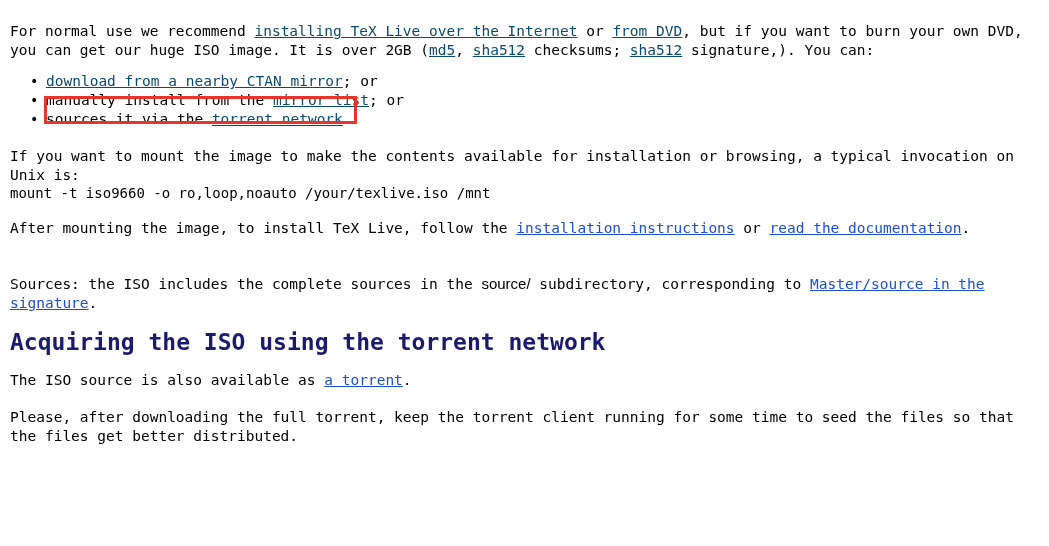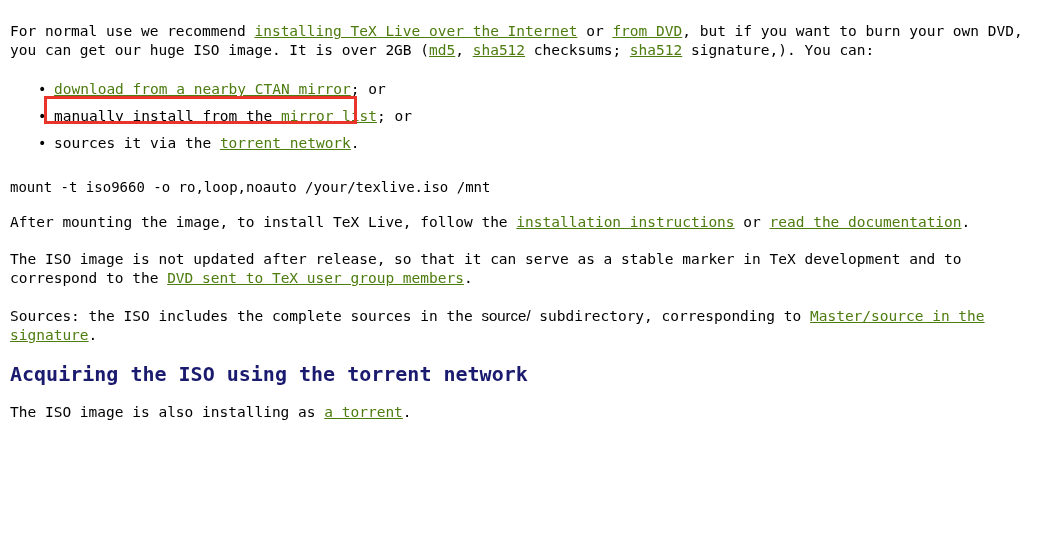--- a/index.html
+++ b/index.html
@@ -64,7 +64,7 @@
     color: #000;
   }
   a.lnk {
-    color: #4d7c0f;
+    color: #0c4a6e;
   }
   a.lnk-blue {
     text-decoration: underline;

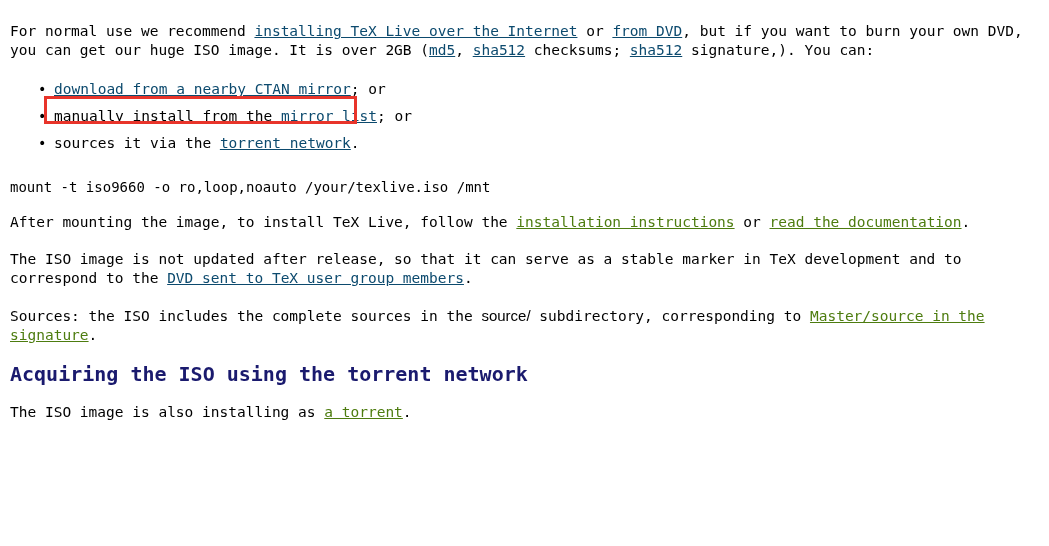--- a/index.html
+++ b/index.html
@@ -53,7 +53,7 @@
   ul.bullets li {
     position: relative;
     line-height: 19px;
-    margin: 8px;
+    margin: 0;
   }
   ul.bullets li::before {
     content: "\2022";

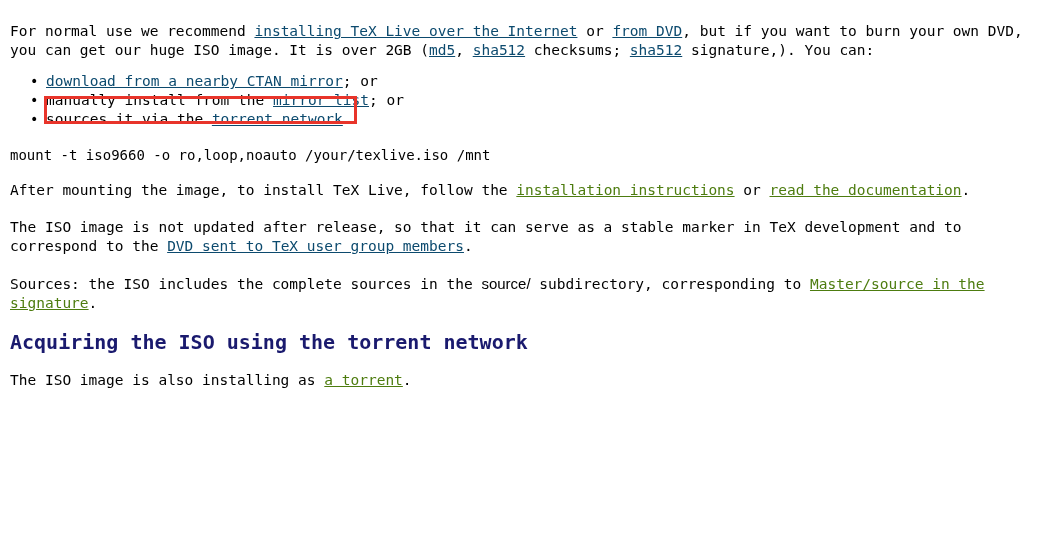--- a/index.html
+++ b/index.html
@@ -116,6 +116,7 @@
 
   <div class="spacer-md"></div>
 
+  <p class="para"><span>If you want to mount the image to make the contents available for installation or browsing, a typical invocation on</span><br><span>Unix is:</span></p>
 
   <code class="cmd">mount -t iso9660 -o ro,loop,noauto /your/texlive.iso /mnt</code>
 

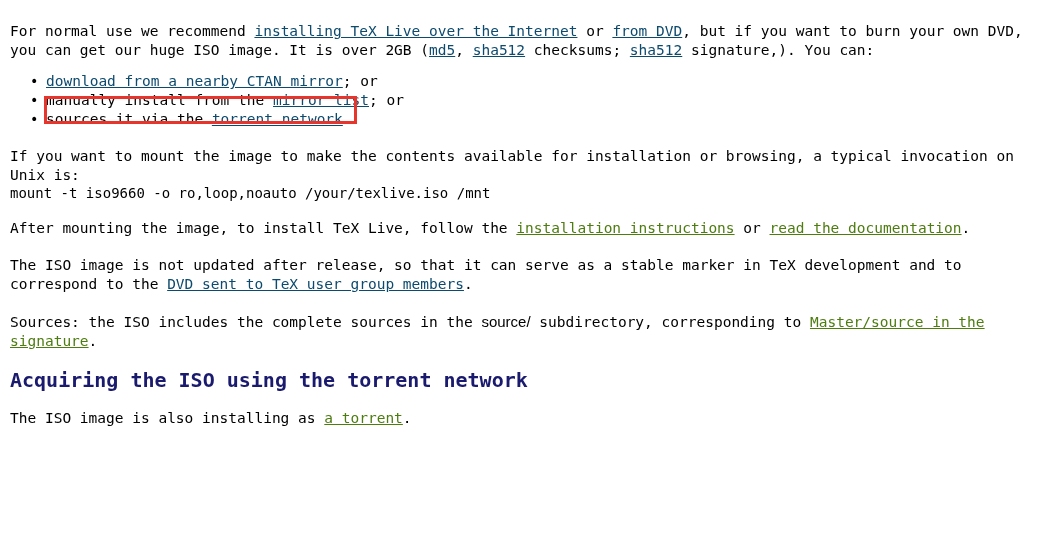--- a/index.html
+++ b/index.html
@@ -68,7 +68,7 @@
   }
   a.lnk-blue {
     text-decoration: underline;
-    color: #4d7c0f;
+    color: #1d4ed8;
   }
   code.cmd {
     font-family: "DejaVu Sans Mono", "Liberation Mono", monospace;

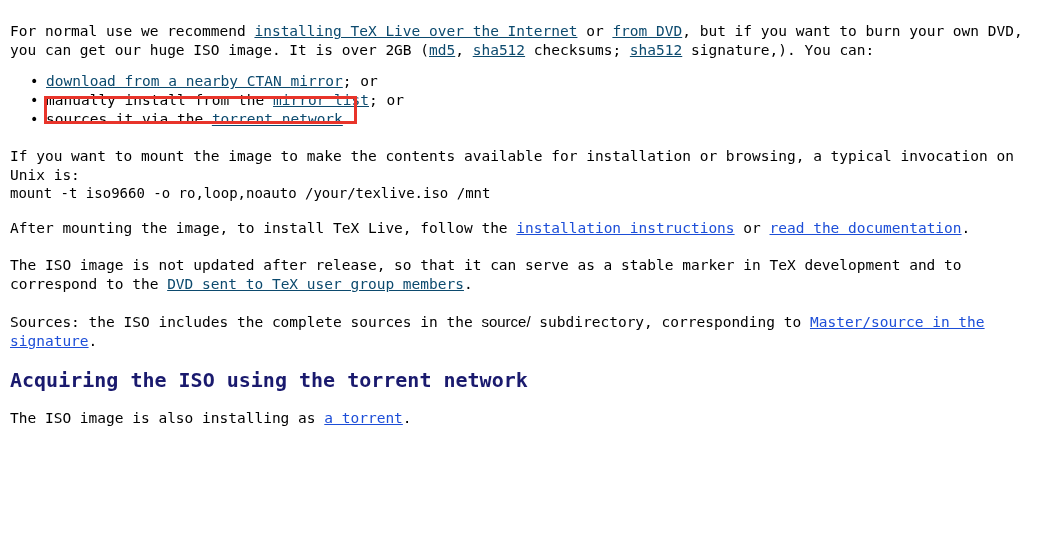--- a/index.html
+++ b/index.html
@@ -127,7 +127,6 @@
 
   <div class="spacer-md"></div>
 
-  <p class="para"><span>The ISO image is not updated after release, so that it can serve as a stable marker in TeX development and to</span><br><span>correspond to the </span><a class="lnk" href="#">DVD sent to TeX user group members</a><span>.</span></p>
 
   <div class="spacer-md"></div>
 

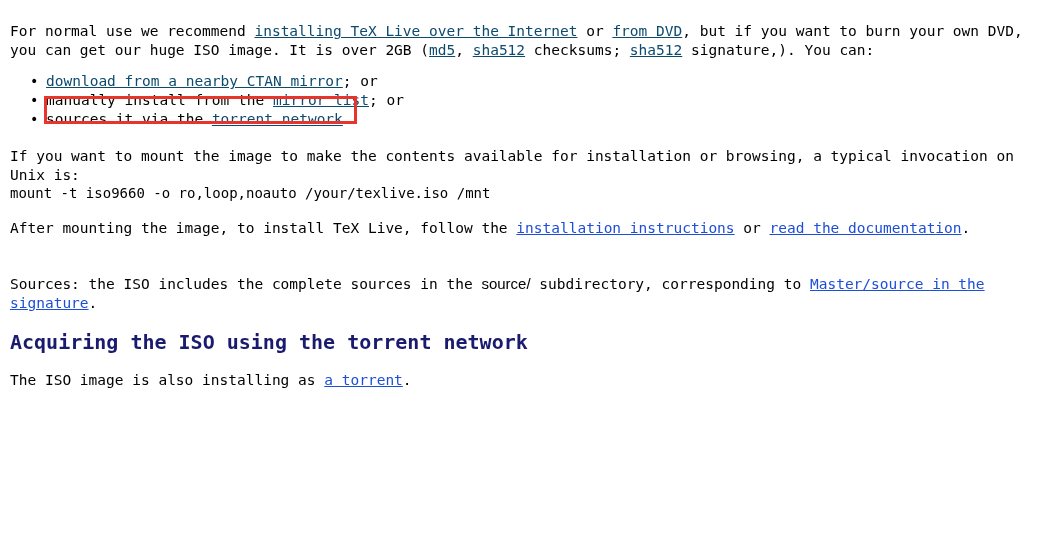--- a/index.html
+++ b/index.html
@@ -33,7 +33,7 @@
   }
   h2.subtitle {
     font-family: "DejaVu Sans Mono", "Liberation Mono", monospace;
-    font-size: 20px;
+    font-size: 23px;
     line-height: 22px;
     font-weight: bold;
     color: #1a1a6e;

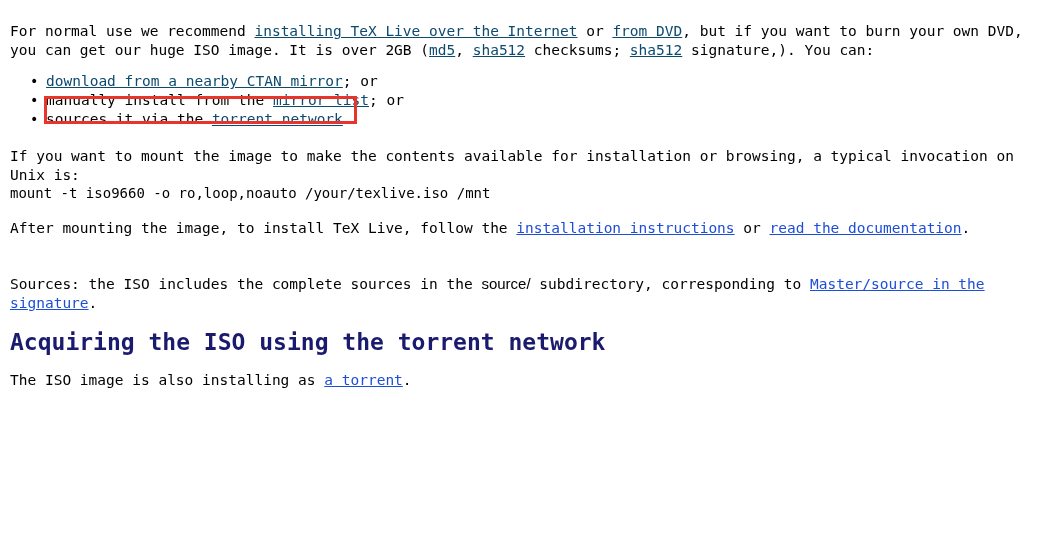--- a/index.html
+++ b/index.html
@@ -138,7 +138,7 @@
 
   <div class="spacer-md"></div>
 
-  <p class="para"><span>The ISO image is also installing as </span><a class="lnk-blue" href="#">a torrent</a><span>.</span></p>
+  <p class="para"><span>The ISO source is also available as </span><a class="lnk-blue" href="#">a torrent</a><span>.</span></p>
 
   <div class="spacer-md"></div>
 

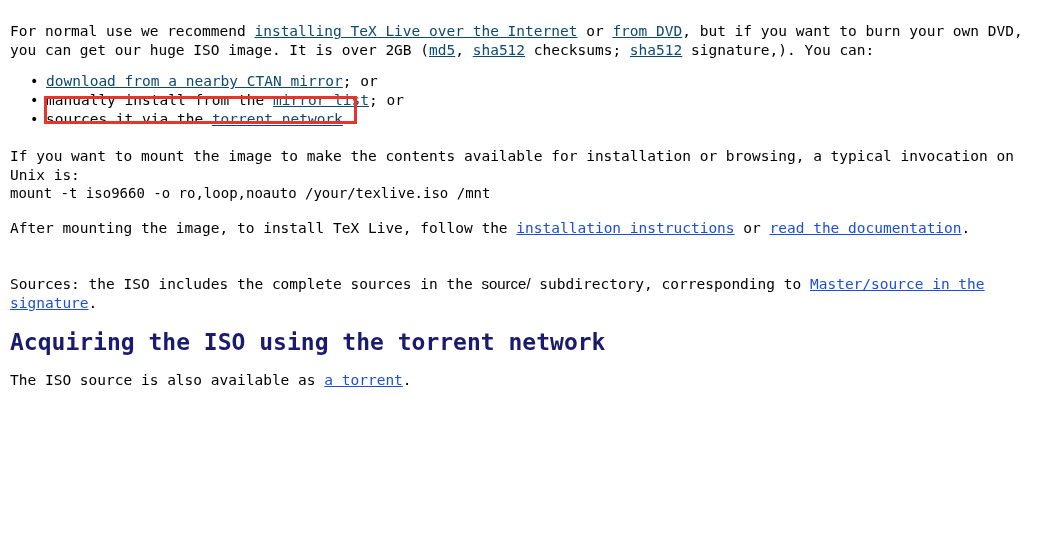--- a/index.html
+++ b/index.html
@@ -142,6 +142,7 @@
 
   <div class="spacer-md"></div>
 
+  <p class="para"><span>Please, after downloading the full torrent, keep the torrent client running for some time to seed the files so that</span><br><span>the files get better distributed.</span></p>
 
   <div class="spacer-md"></div>
 

